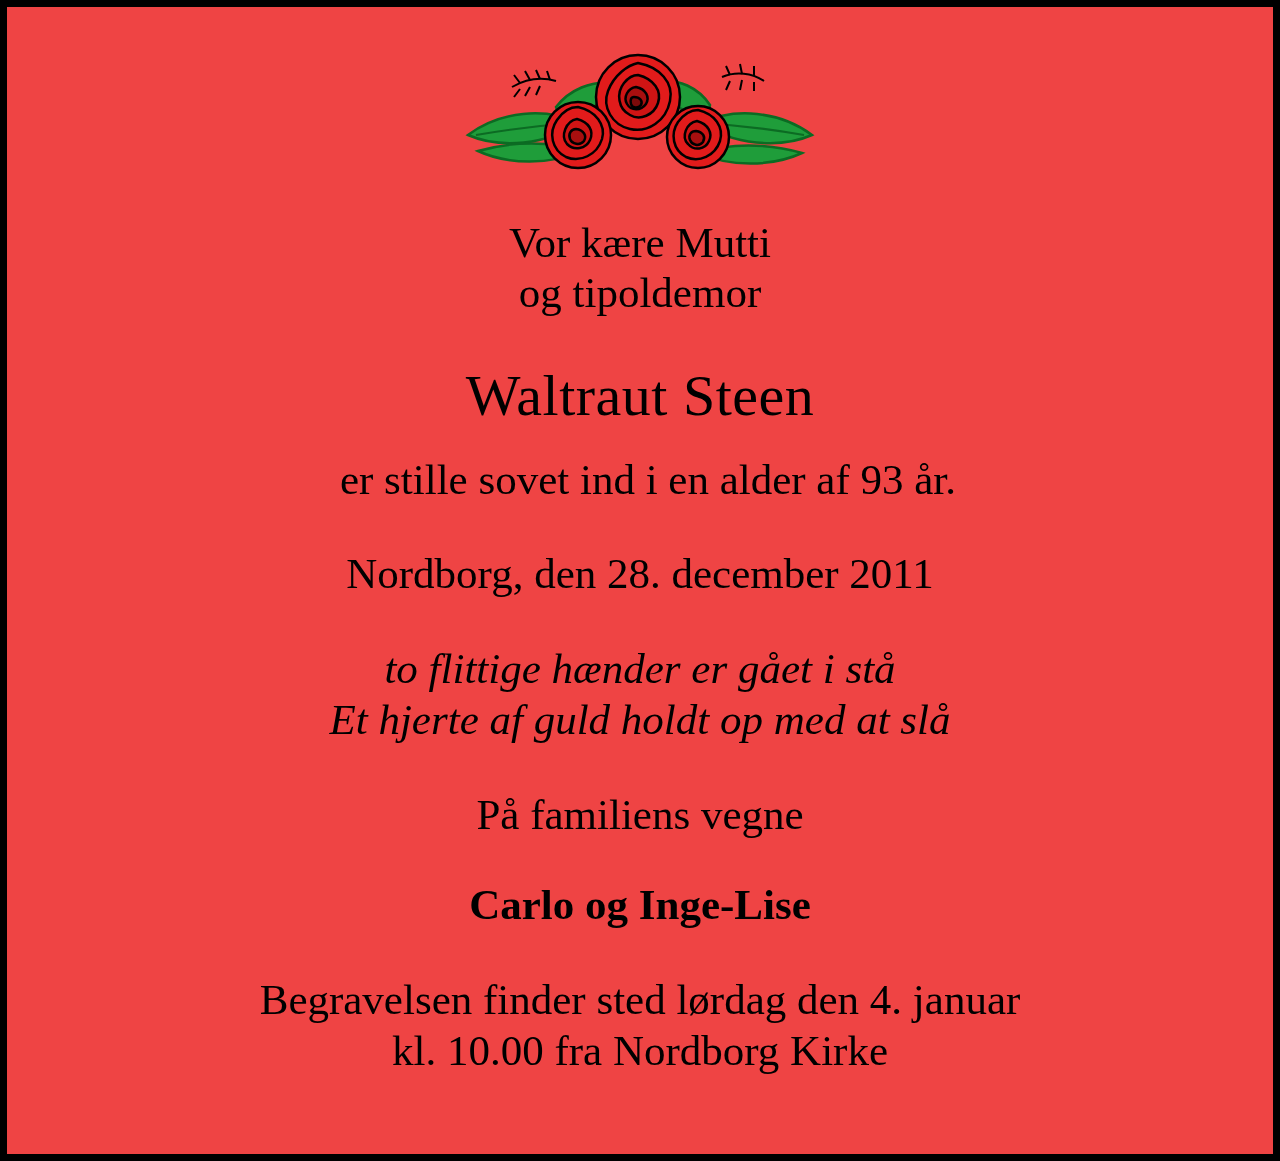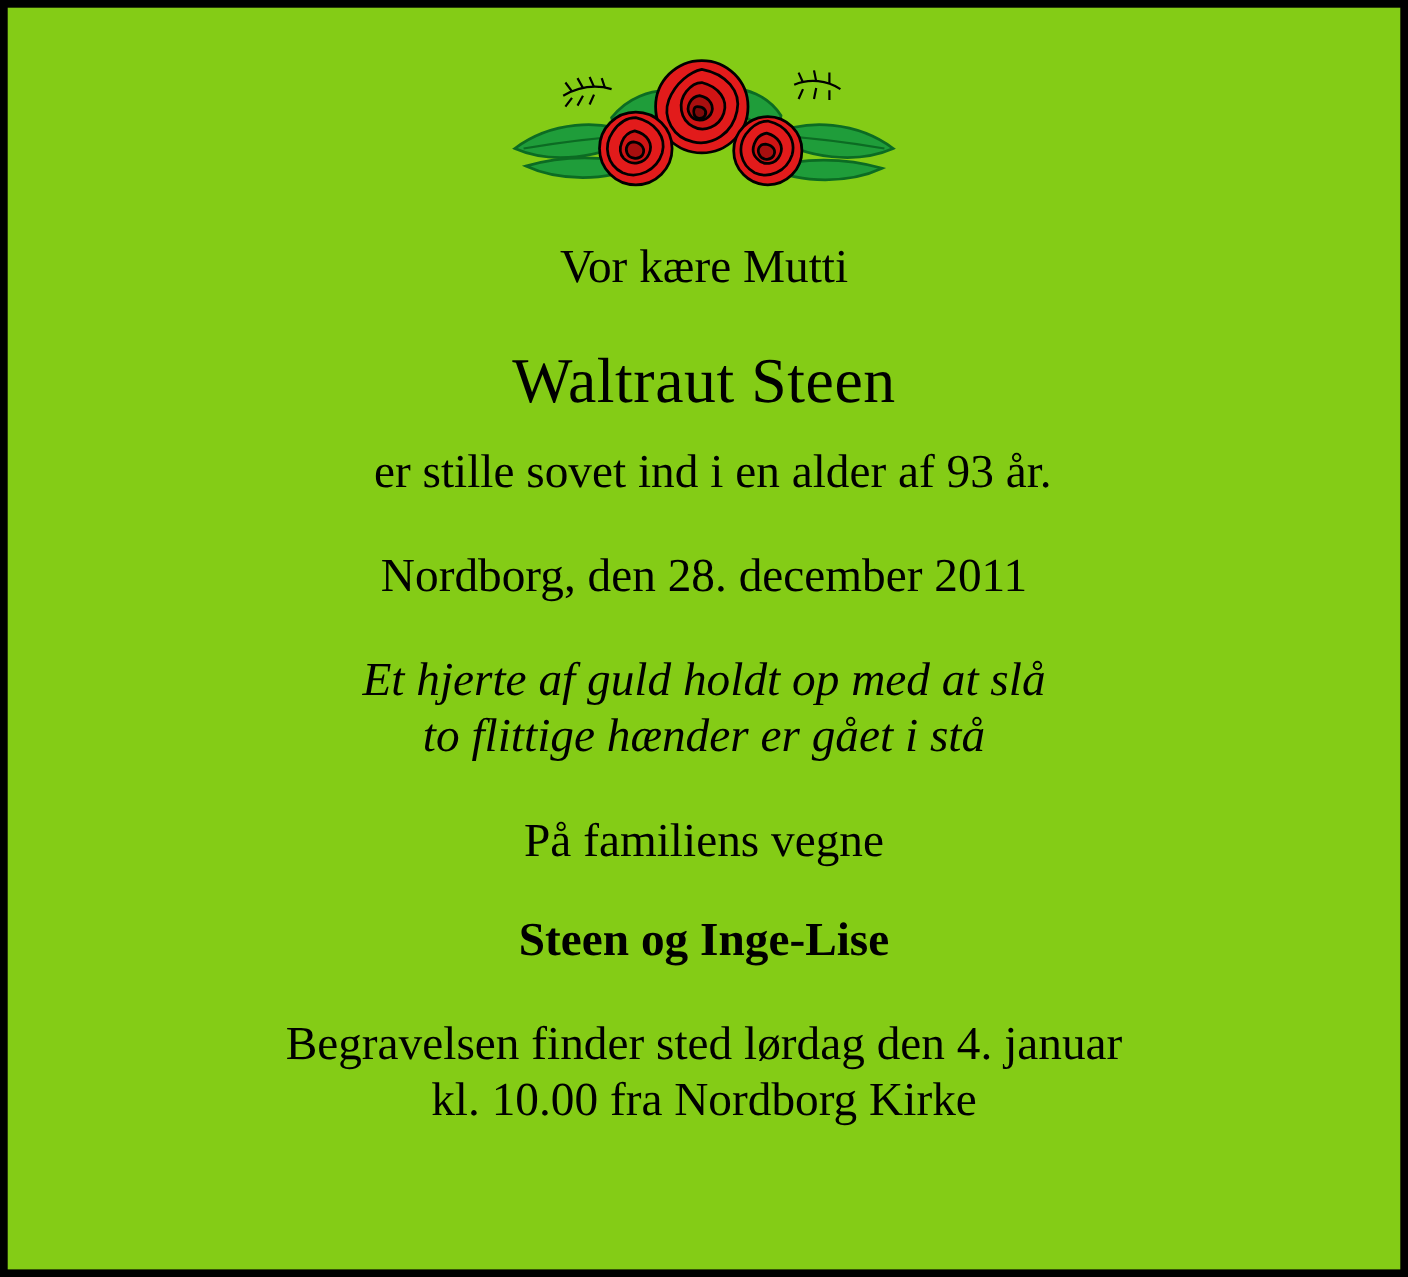--- a/index.html
+++ b/index.html
@@ -19,7 +19,7 @@
     width: 1280px;
     height: 1161px;
     border: 7px solid #000000;
-    background: #84cc16;
+    background: #ef4444;
     display: flex;
     flex-direction: column;
     align-items: center;

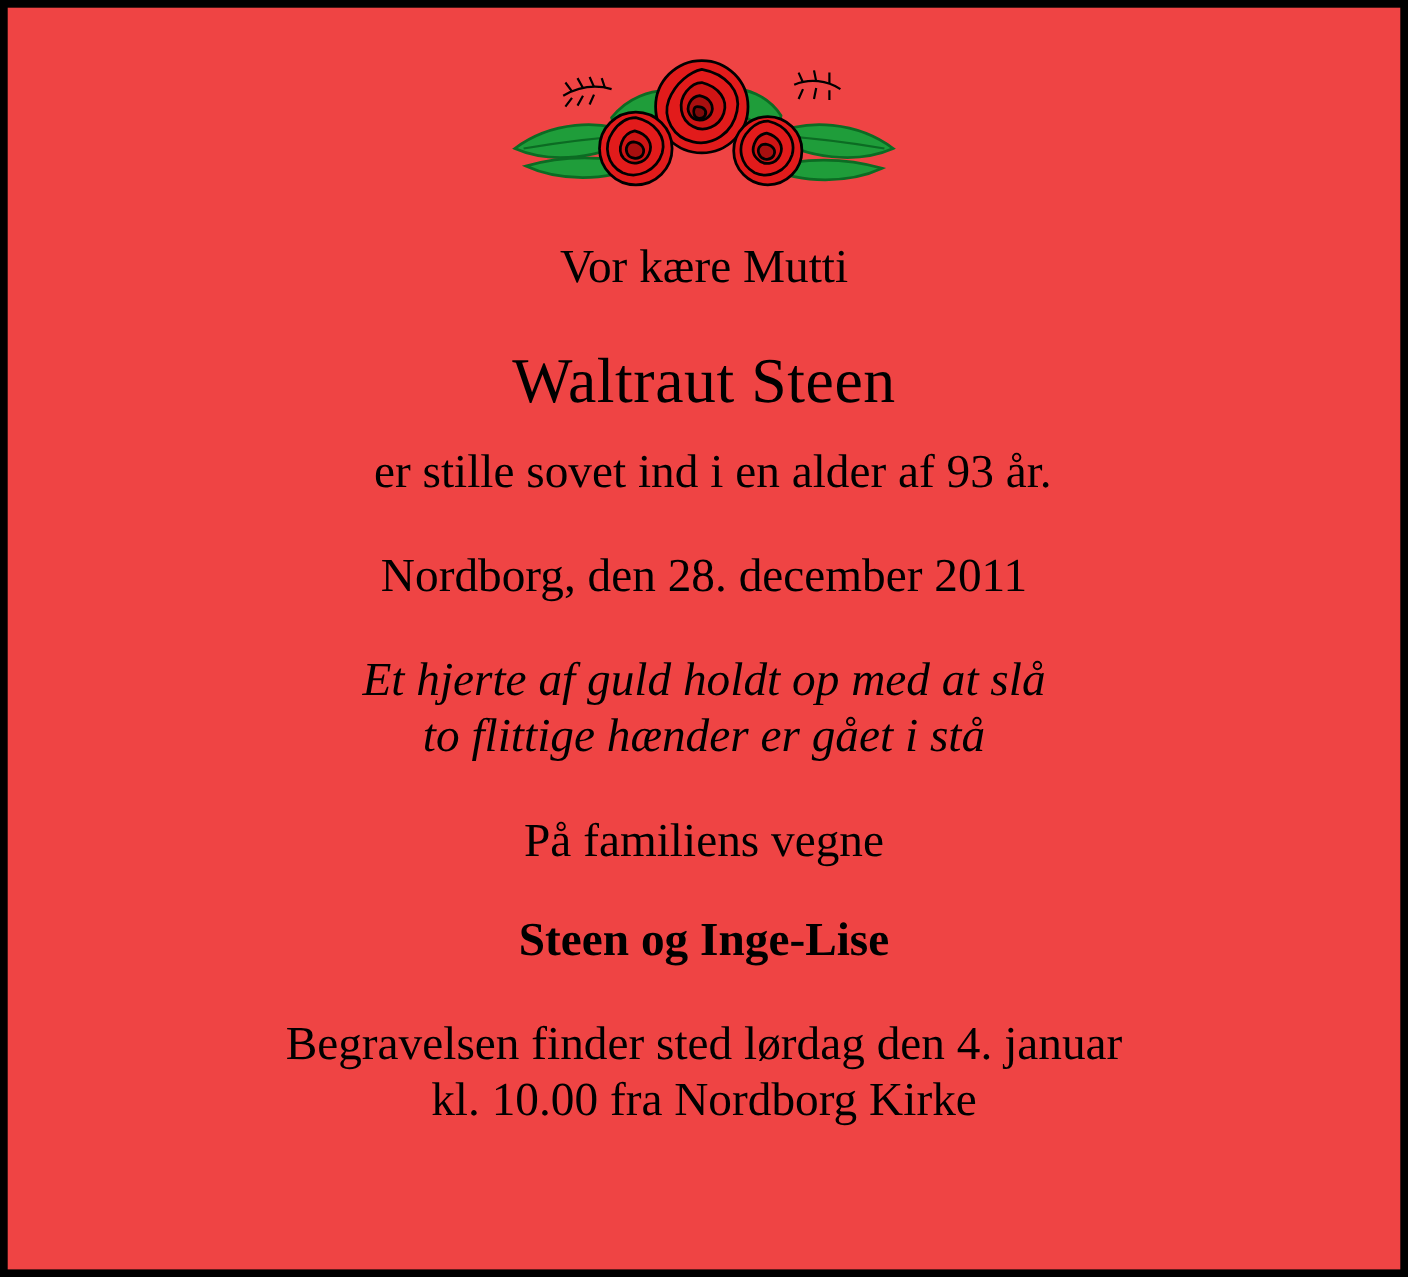--- a/index.html
+++ b/index.html
@@ -143,6 +143,7 @@
 
     <div class="intro">
       <span class="line">Vor kære Mutti</span>
+      <span class="line">og tipoldemor</span>
     </div>
 
     <div class="name">Waltraut Steen</div>

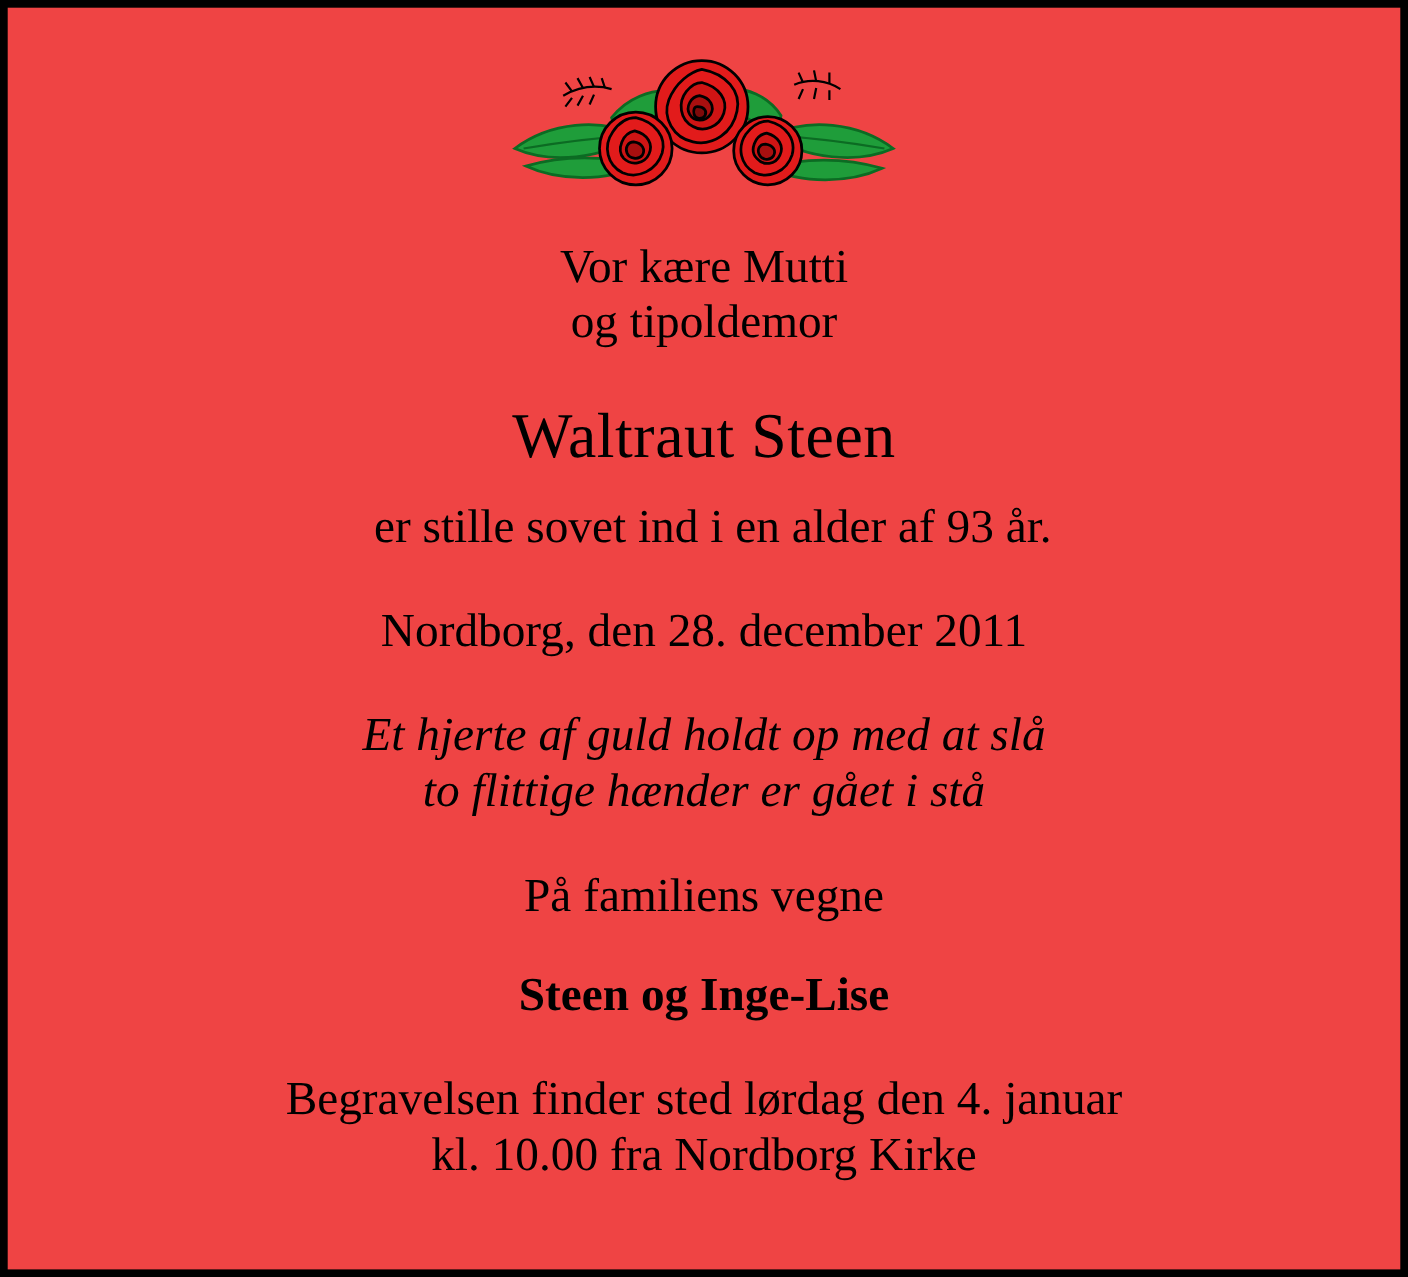--- a/index.html
+++ b/index.html
@@ -153,8 +153,8 @@
     <div class="place-date">Nordborg, den 28. december 2011</div>
 
     <div class="verse">
+      <span class="line">to flittige hænder er gået i stå</span>
       <span class="line">Et hjerte af guld holdt op med at slå</span>
-      <span class="line">to flittige hænder er gået i stå</span>
     </div>
 
     <div class="on-behalf">På familiens vegne</div>

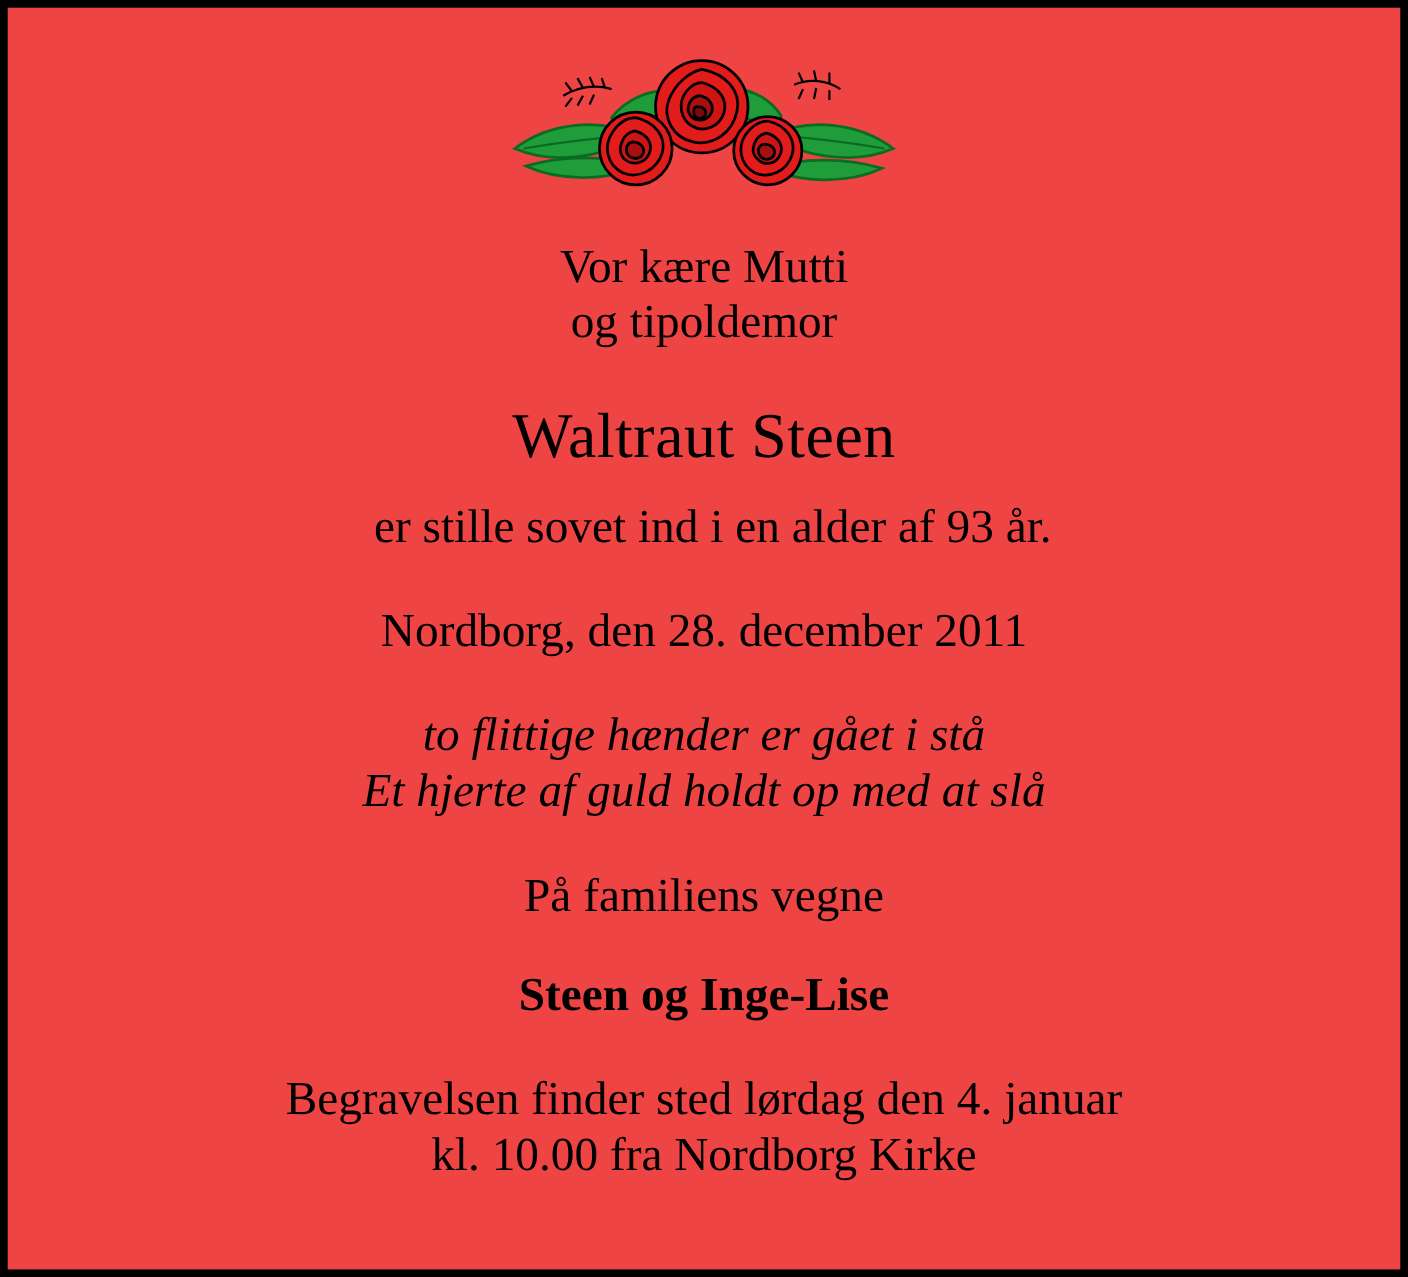--- a/index.html
+++ b/index.html
@@ -159,7 +159,7 @@
 
     <div class="on-behalf">På familiens vegne</div>
 
-    <div class="signers">Steen og Inge-Lise</div>
+    <div class="signers">Carlo og Inge-Lise</div>
 
     <div class="funeral">
       <span class="line">Begravelsen finder sted lørdag den 4. januar</span>

